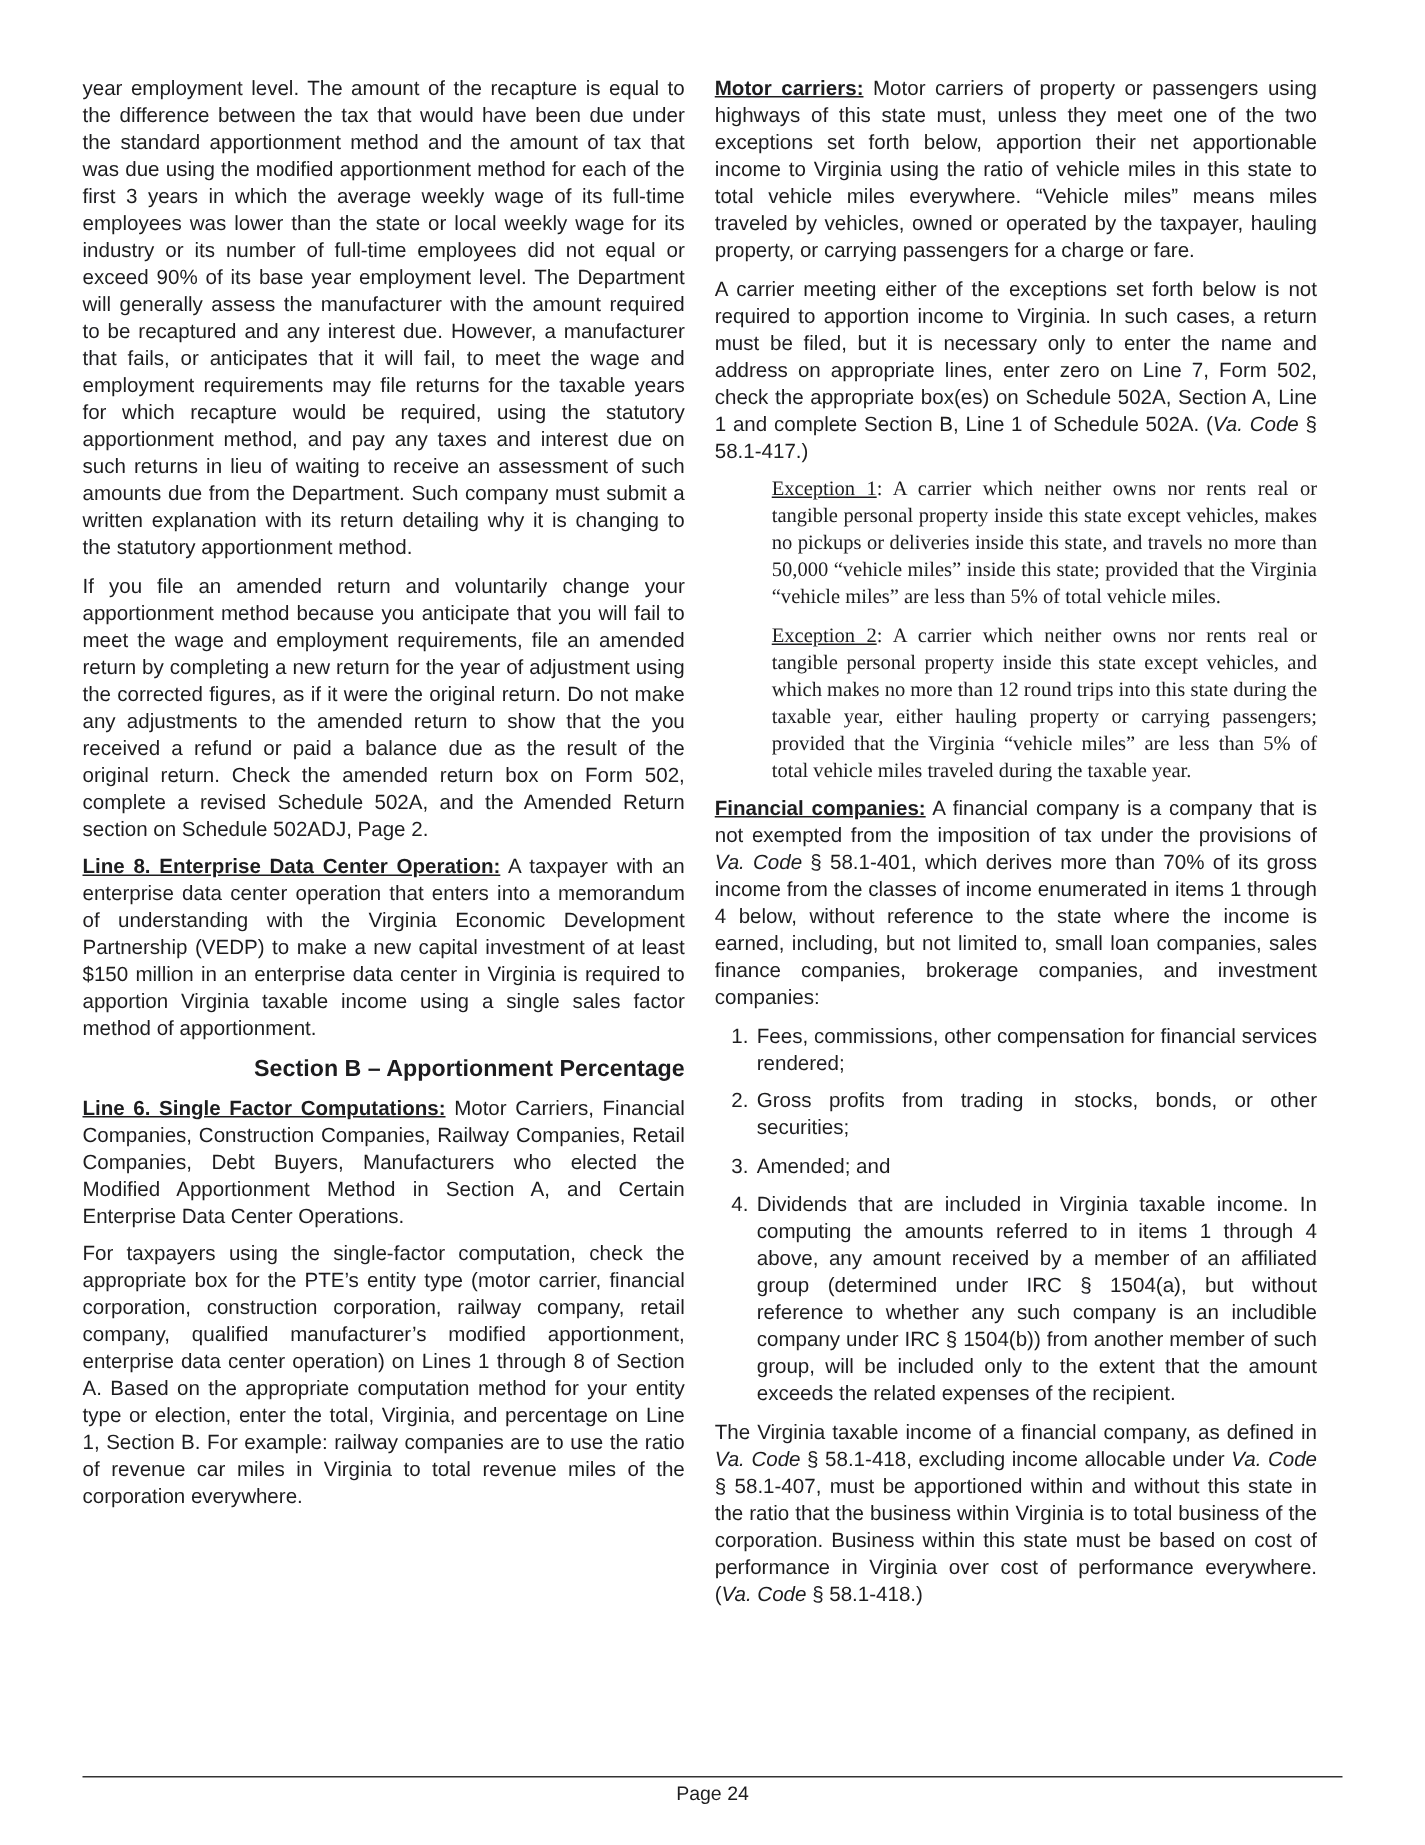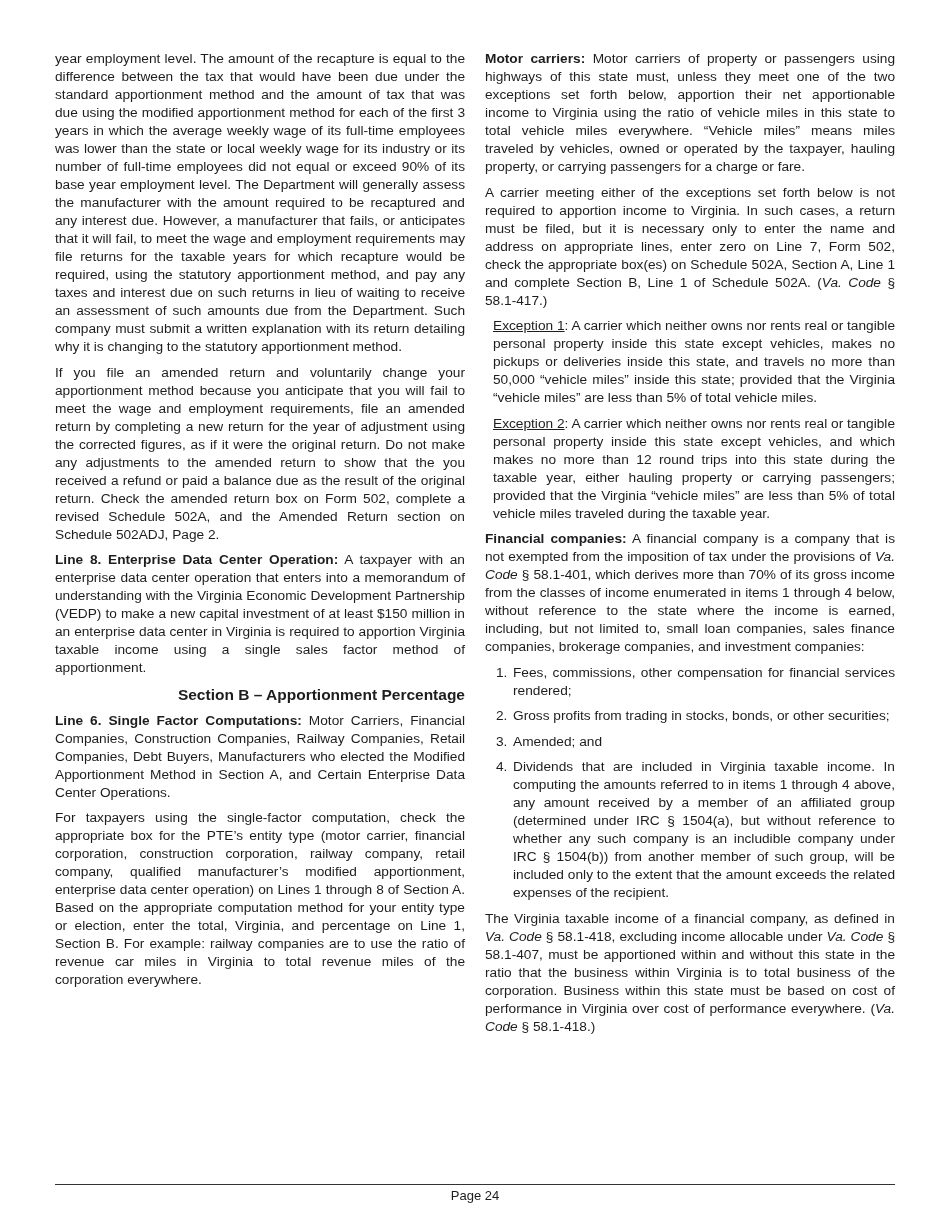--- a/index.html
+++ b/index.html
@@ -13,7 +13,7 @@
     font-family: "Liberation Sans", "DejaVu Sans", sans-serif;
     color: #1d1d1f;
   }
-  .page { padding: 50px 55px 0 55px; }
+  .page { padding: 50px 72px 0 55px; }
   .columns { display: flex; gap: 20px; }
   .col { width: 410px; font-size: 13.7px; line-height: 18px; text-align: justify; }
   p { margin: 0 0 7.5px 0; }

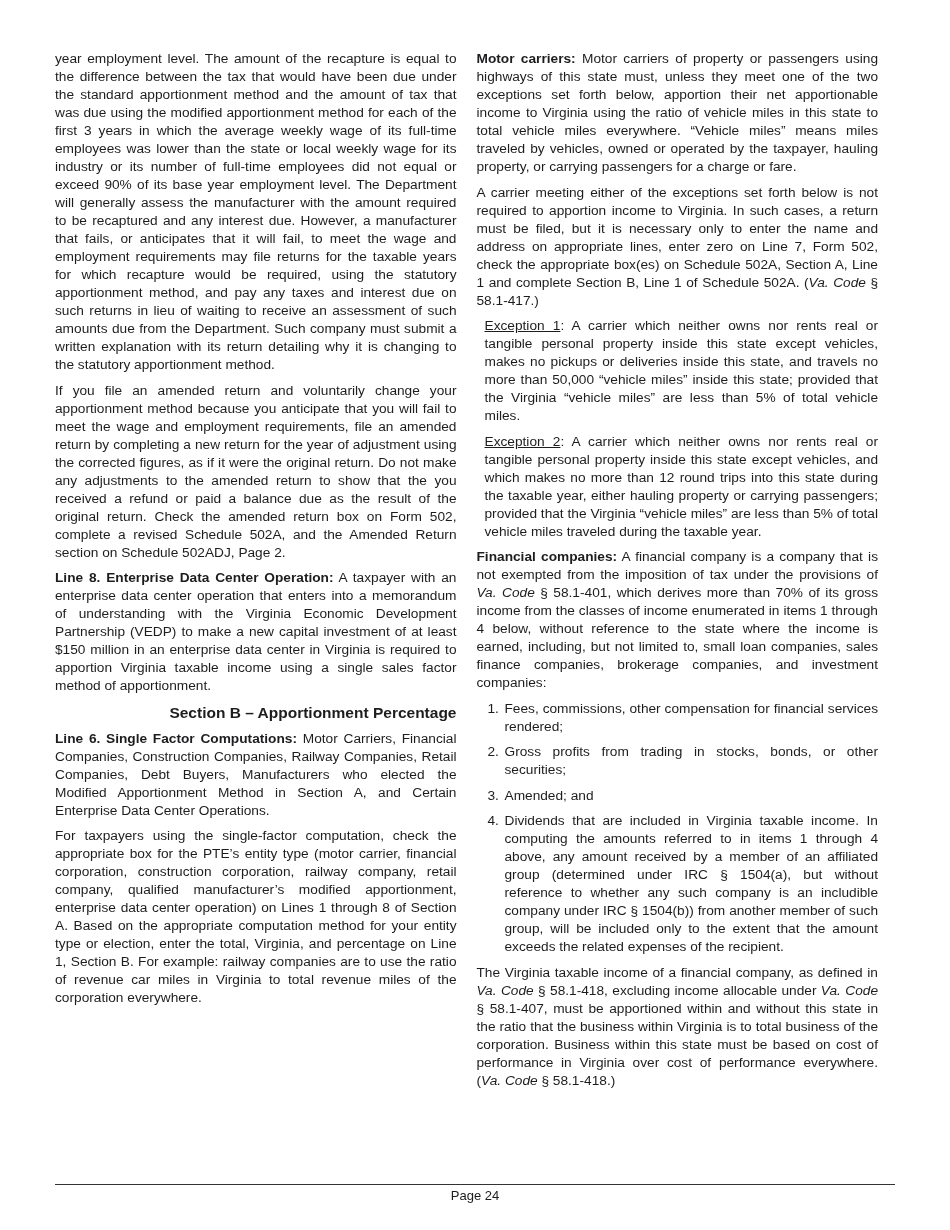--- a/index.html
+++ b/index.html
@@ -17,7 +17,7 @@
   .columns { display: flex; gap: 20px; }
   .col { width: 410px; font-size: 13.7px; line-height: 18px; text-align: justify; }
   p { margin: 0 0 7.5px 0; }
-  .lead { font-weight: bold; }
+  .lead { font-weight: bold; text-decoration: underline; }
   .cite { font-style: italic; }
   .ulabel { text-decoration: underline; }
   h2.section-heading {

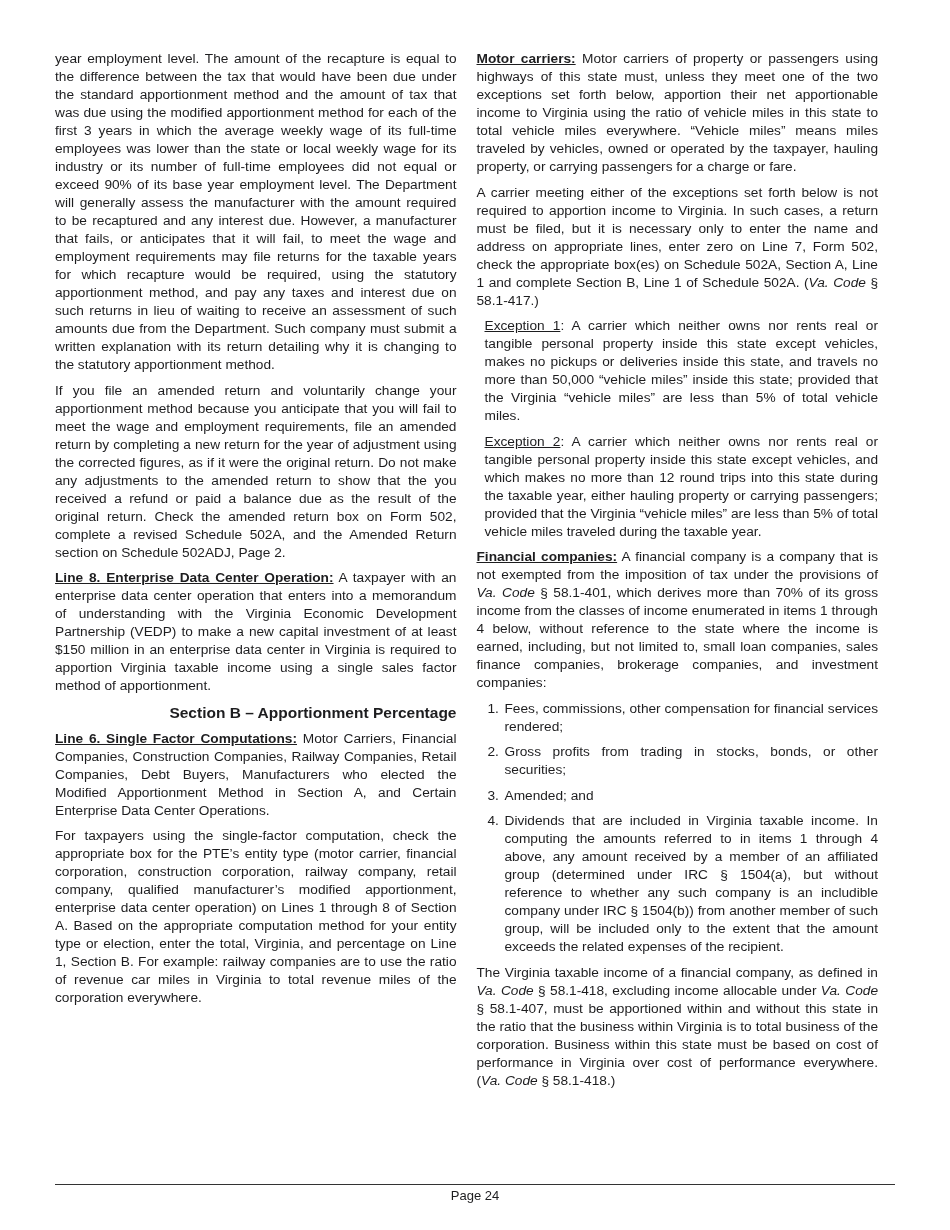--- a/index.html
+++ b/index.html
@@ -27,7 +27,7 @@
     font-weight: bold;
     text-align: right;
   }
-  .indent { margin-left: 8px; }
+  .indent { margin-left: 38px; font-family: Liberation Serif, serif; }
   .list { margin: 0; }
   .list-item { display: flex; margin: 0 0 7.5px 0; }
   .list-item .num { flex: 0 0 17px; margin-left: 11px; }

